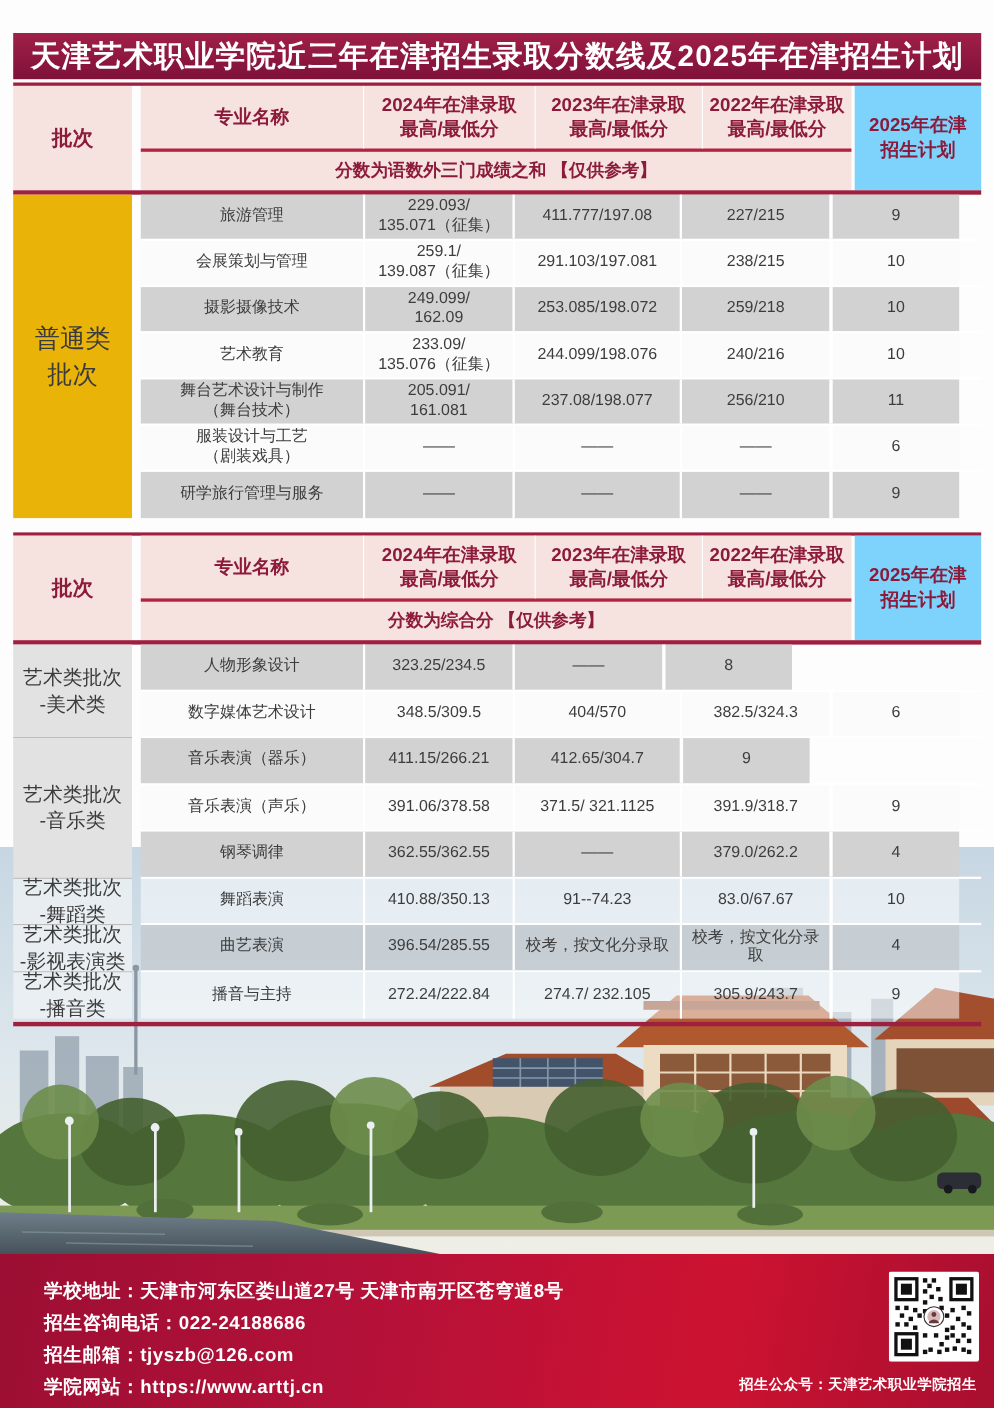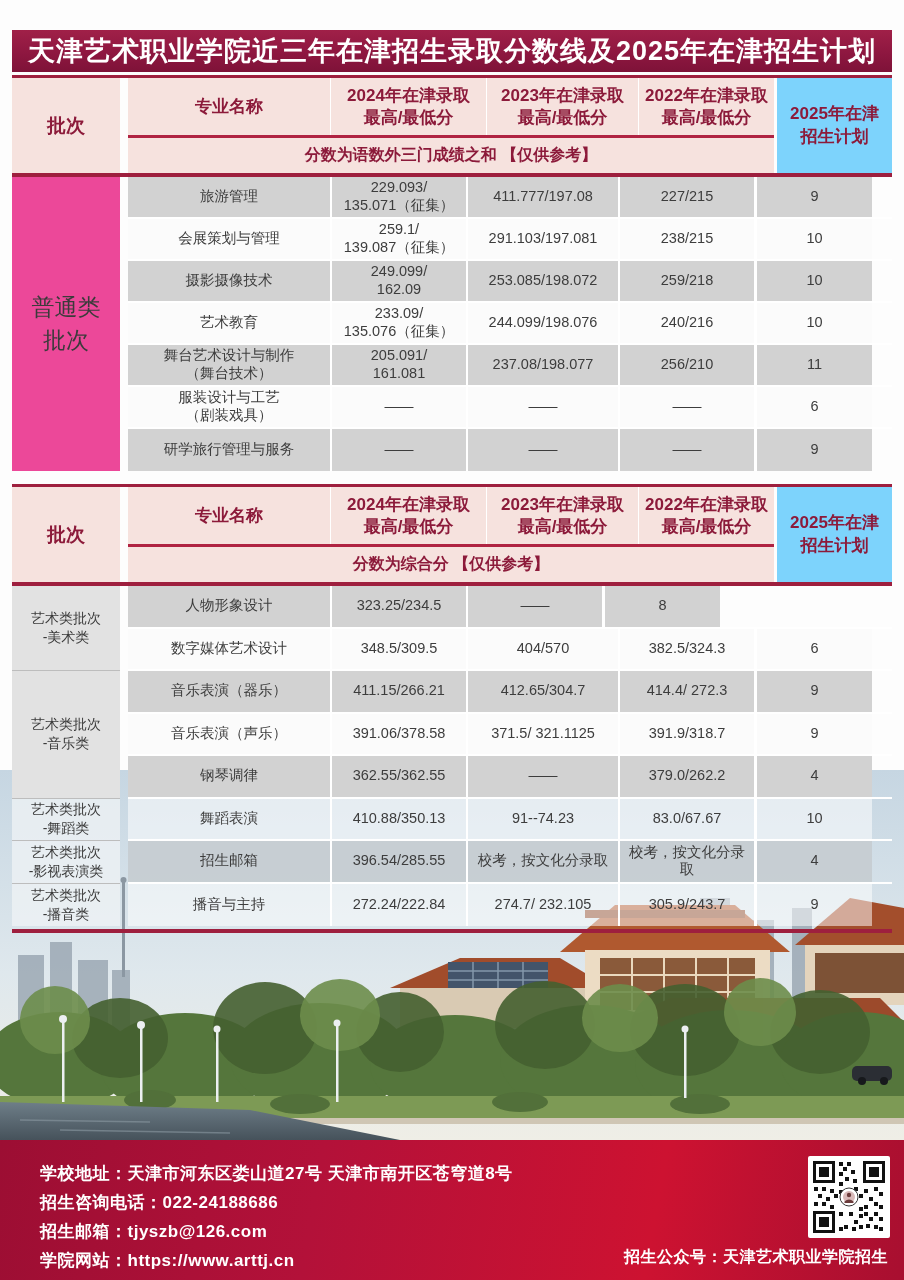--- a/index.html
+++ b/index.html
@@ -60,7 +60,7 @@
 
   .batch-col {
     position:absolute; left:0; top:0; width:108px; height:100%;
-    background:#ec4899; color:#3b3b3b;
+    background:#eab308; color:#3b3b3b;
     display:flex; align-items:center; justify-content:center; text-align:center;
   }
   .t1 .batch-col { font-size:23px; line-height:1.45; }

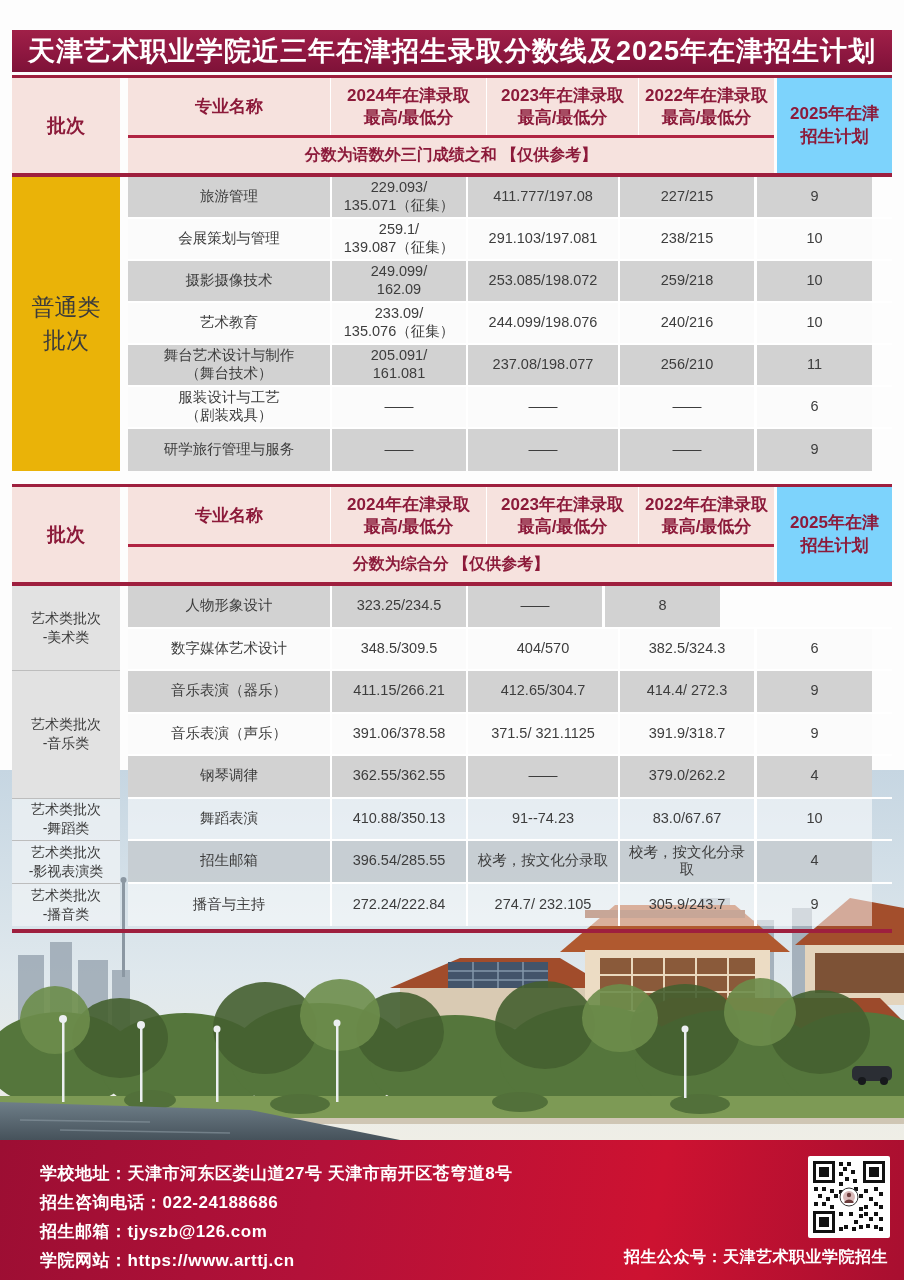--- a/index.html
+++ b/index.html
@@ -66,7 +66,7 @@
   .t1 .batch-col { font-size:23px; line-height:1.45; }
   .batch-groups { position:absolute; left:0; top:0; width:108px; height:100%; display:flex; flex-direction:column; }
   .batch-group {
-    background:#e2e2e2; color:#3b3b3b; font-size:14px; line-height:1.35; text-align:center;
+    background:#e2e2e2; color:#3b3b3b; font-size:18px; line-height:1.35; text-align:center;
     display:flex; align-items:center; justify-content:center; border-bottom:1px solid #bdbdbd;
   }
   .batch-group:last-child { border-bottom:none; }

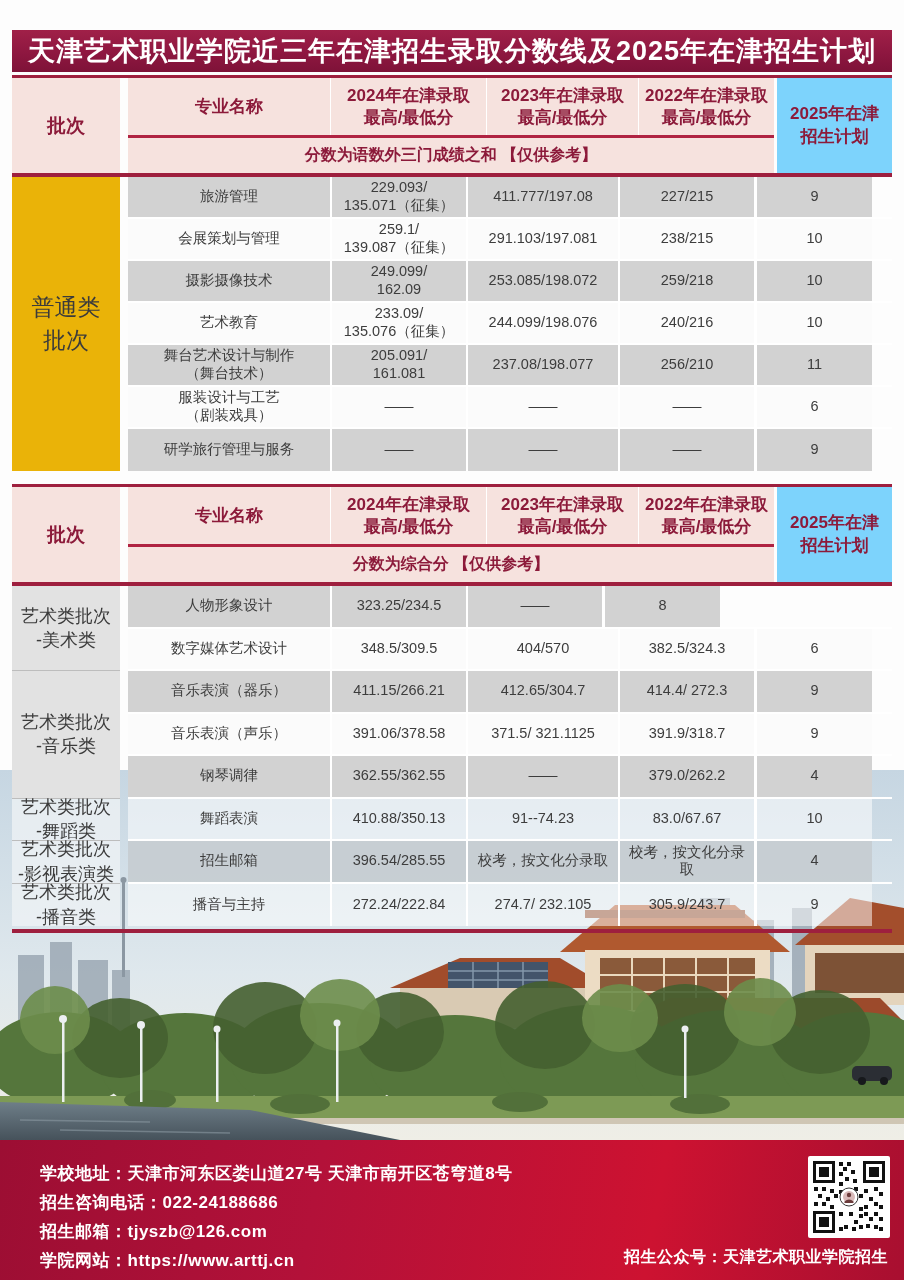--- a/index.html
+++ b/index.html
@@ -361,7 +361,6 @@
         <div class="cell c-major pre">音乐表演（器乐）</div>
         <div class="cell c-y24">411.15/266.21</div>
         <div class="cell c-y23">412.65/304.7</div>
-        <div class="cell c-y22">414.4/ 272.3</div>
         <div class="cell c-plan">9</div>
       </div>
       <div class="row r-white">

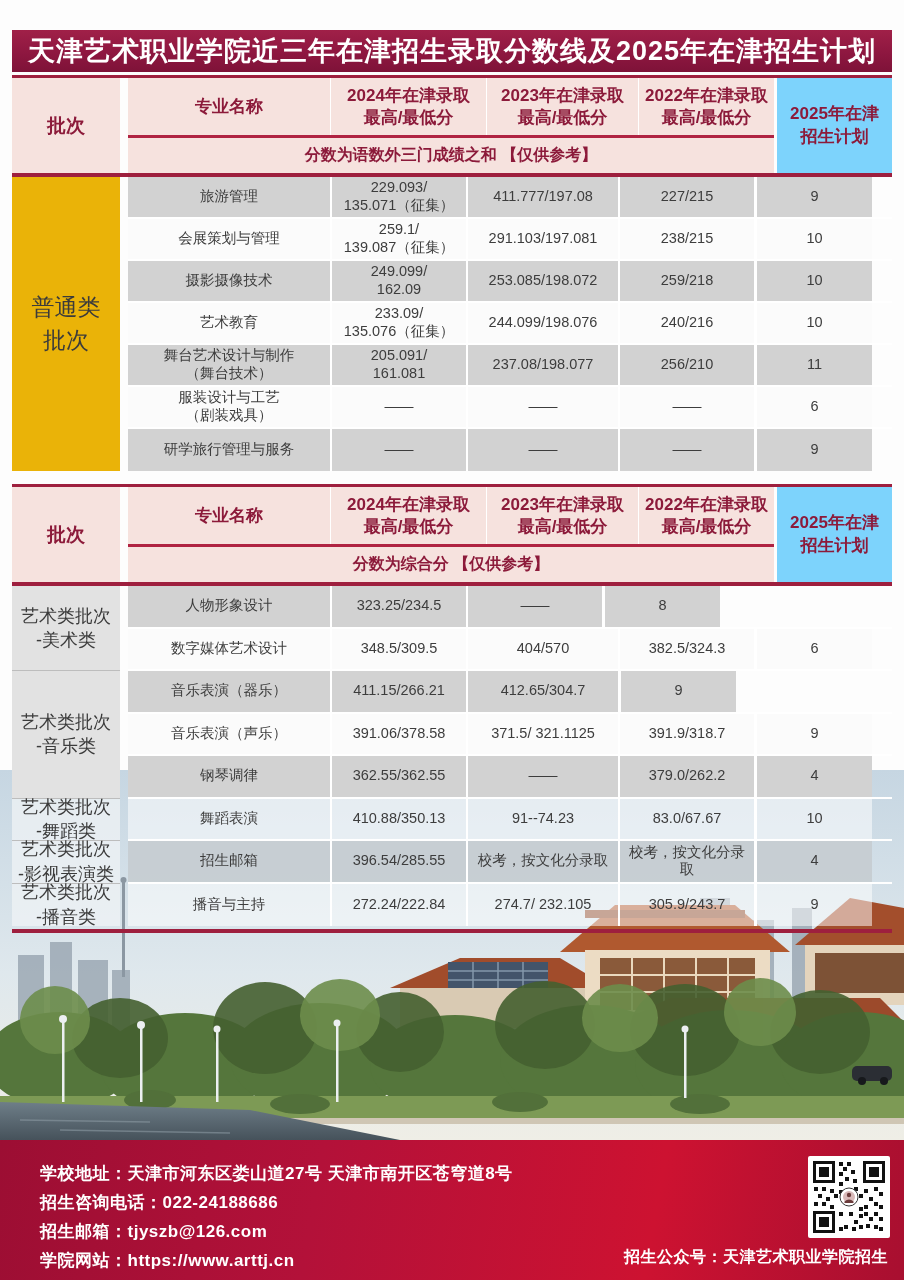--- a/index.html
+++ b/index.html
@@ -385,7 +385,7 @@
         <div class="cell c-plan">10</div>
       </div>
       <div class="row r-glass-gray">
-        <div class="cell c-major pre">招生邮箱</div>
+        <div class="cell c-major pre">曲艺表演</div>
         <div class="cell c-y24">396.54/285.55</div>
         <div class="cell c-y23">校考，按文化分录取</div>
         <div class="cell c-y22">校考，按文化分录取</div>

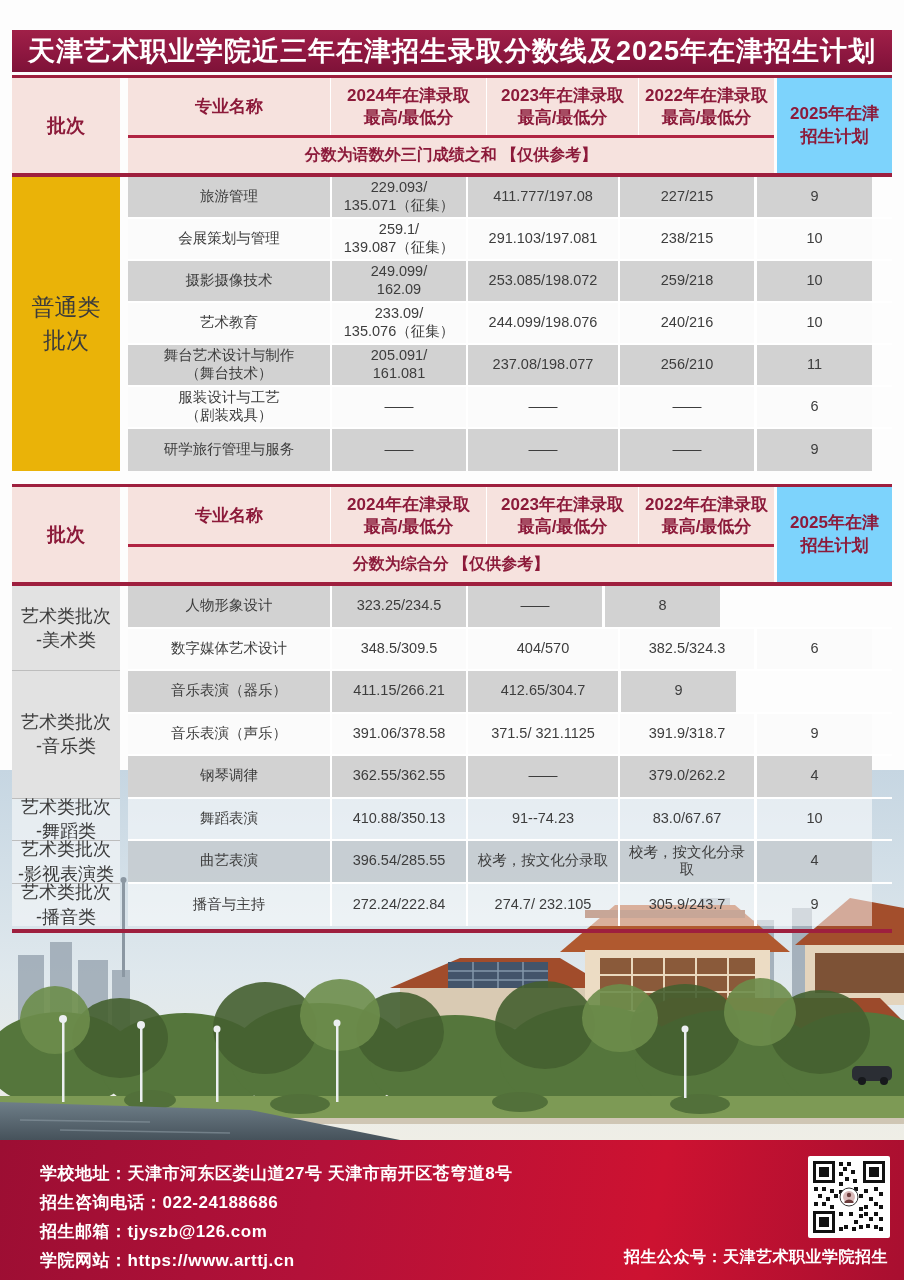--- a/index.html
+++ b/index.html
@@ -101,7 +101,7 @@
   .footer-lines { position:absolute; left:40px; top:20px; display:flex; flex-direction:column; gap:2px; }
   .footer-line { font-size:17px; font-weight:bold; line-height:27px; letter-spacing:0.5px; }
   .qr { position:absolute; right:14px; top:16px; width:82px; height:82px; }
-  .wechat { position:absolute; right:16px; bottom:12px; font-size:16px; font-weight:bold; letter-spacing:0.5px; }
+  .wechat { position:absolute; right:16px; bottom:12px; font-size:13px; font-weight:bold; letter-spacing:0.5px; }
 </style>
 </head>
 <body>

